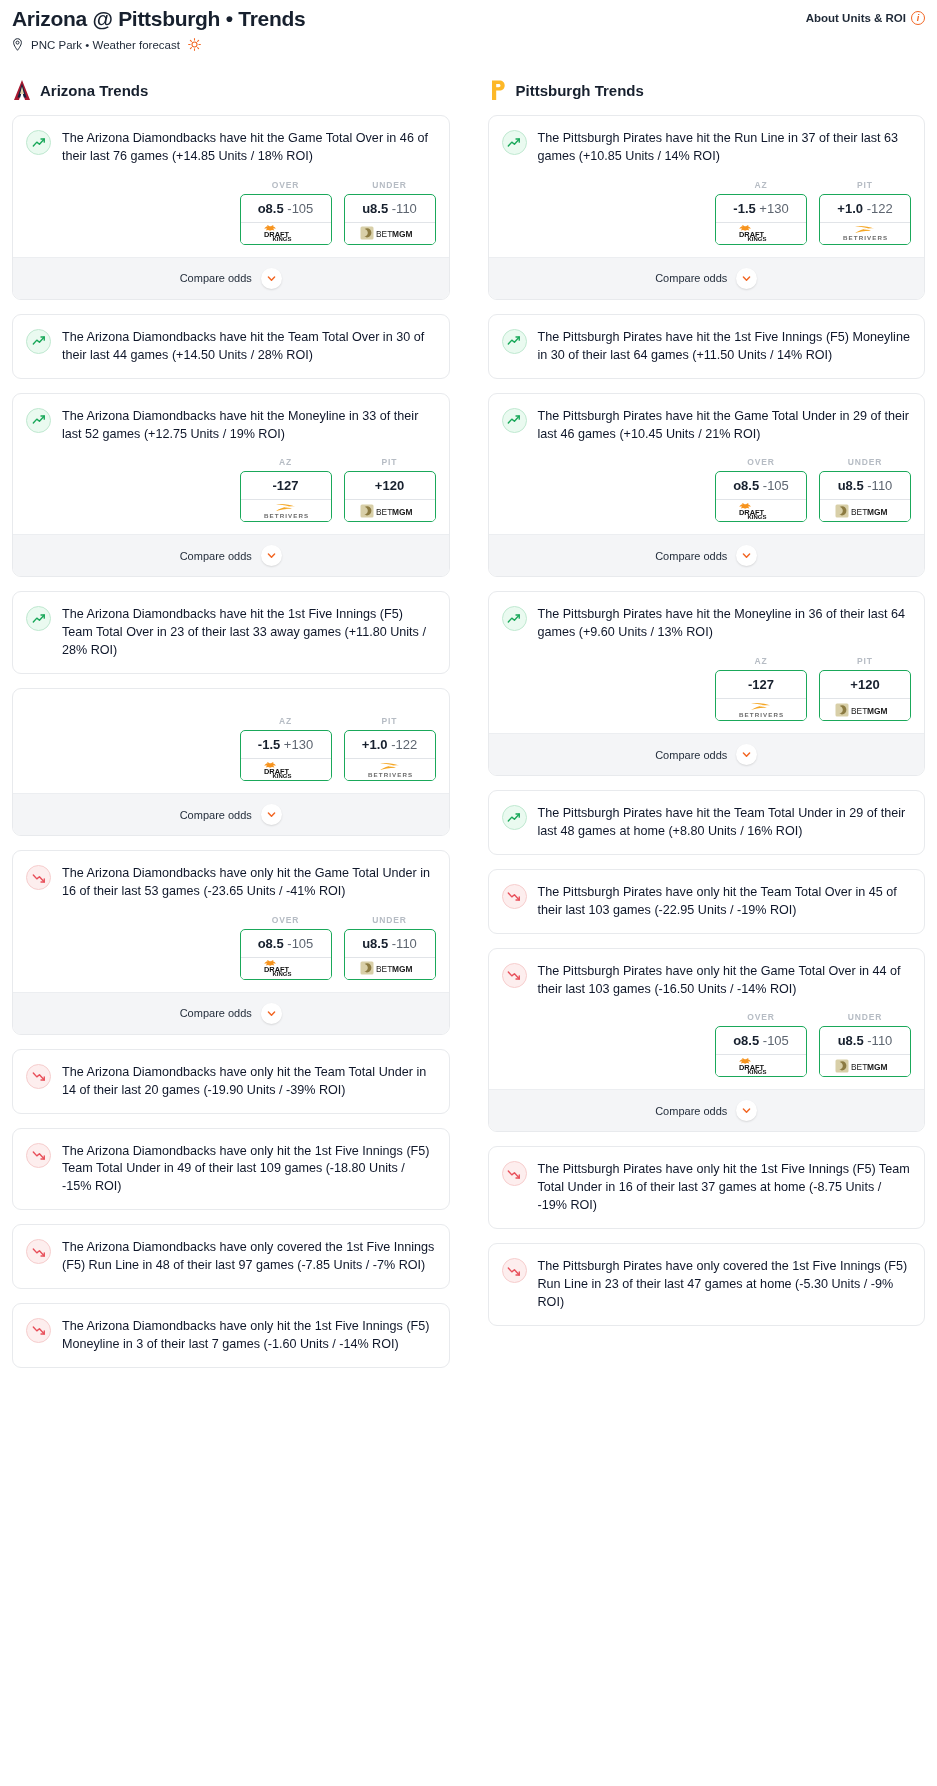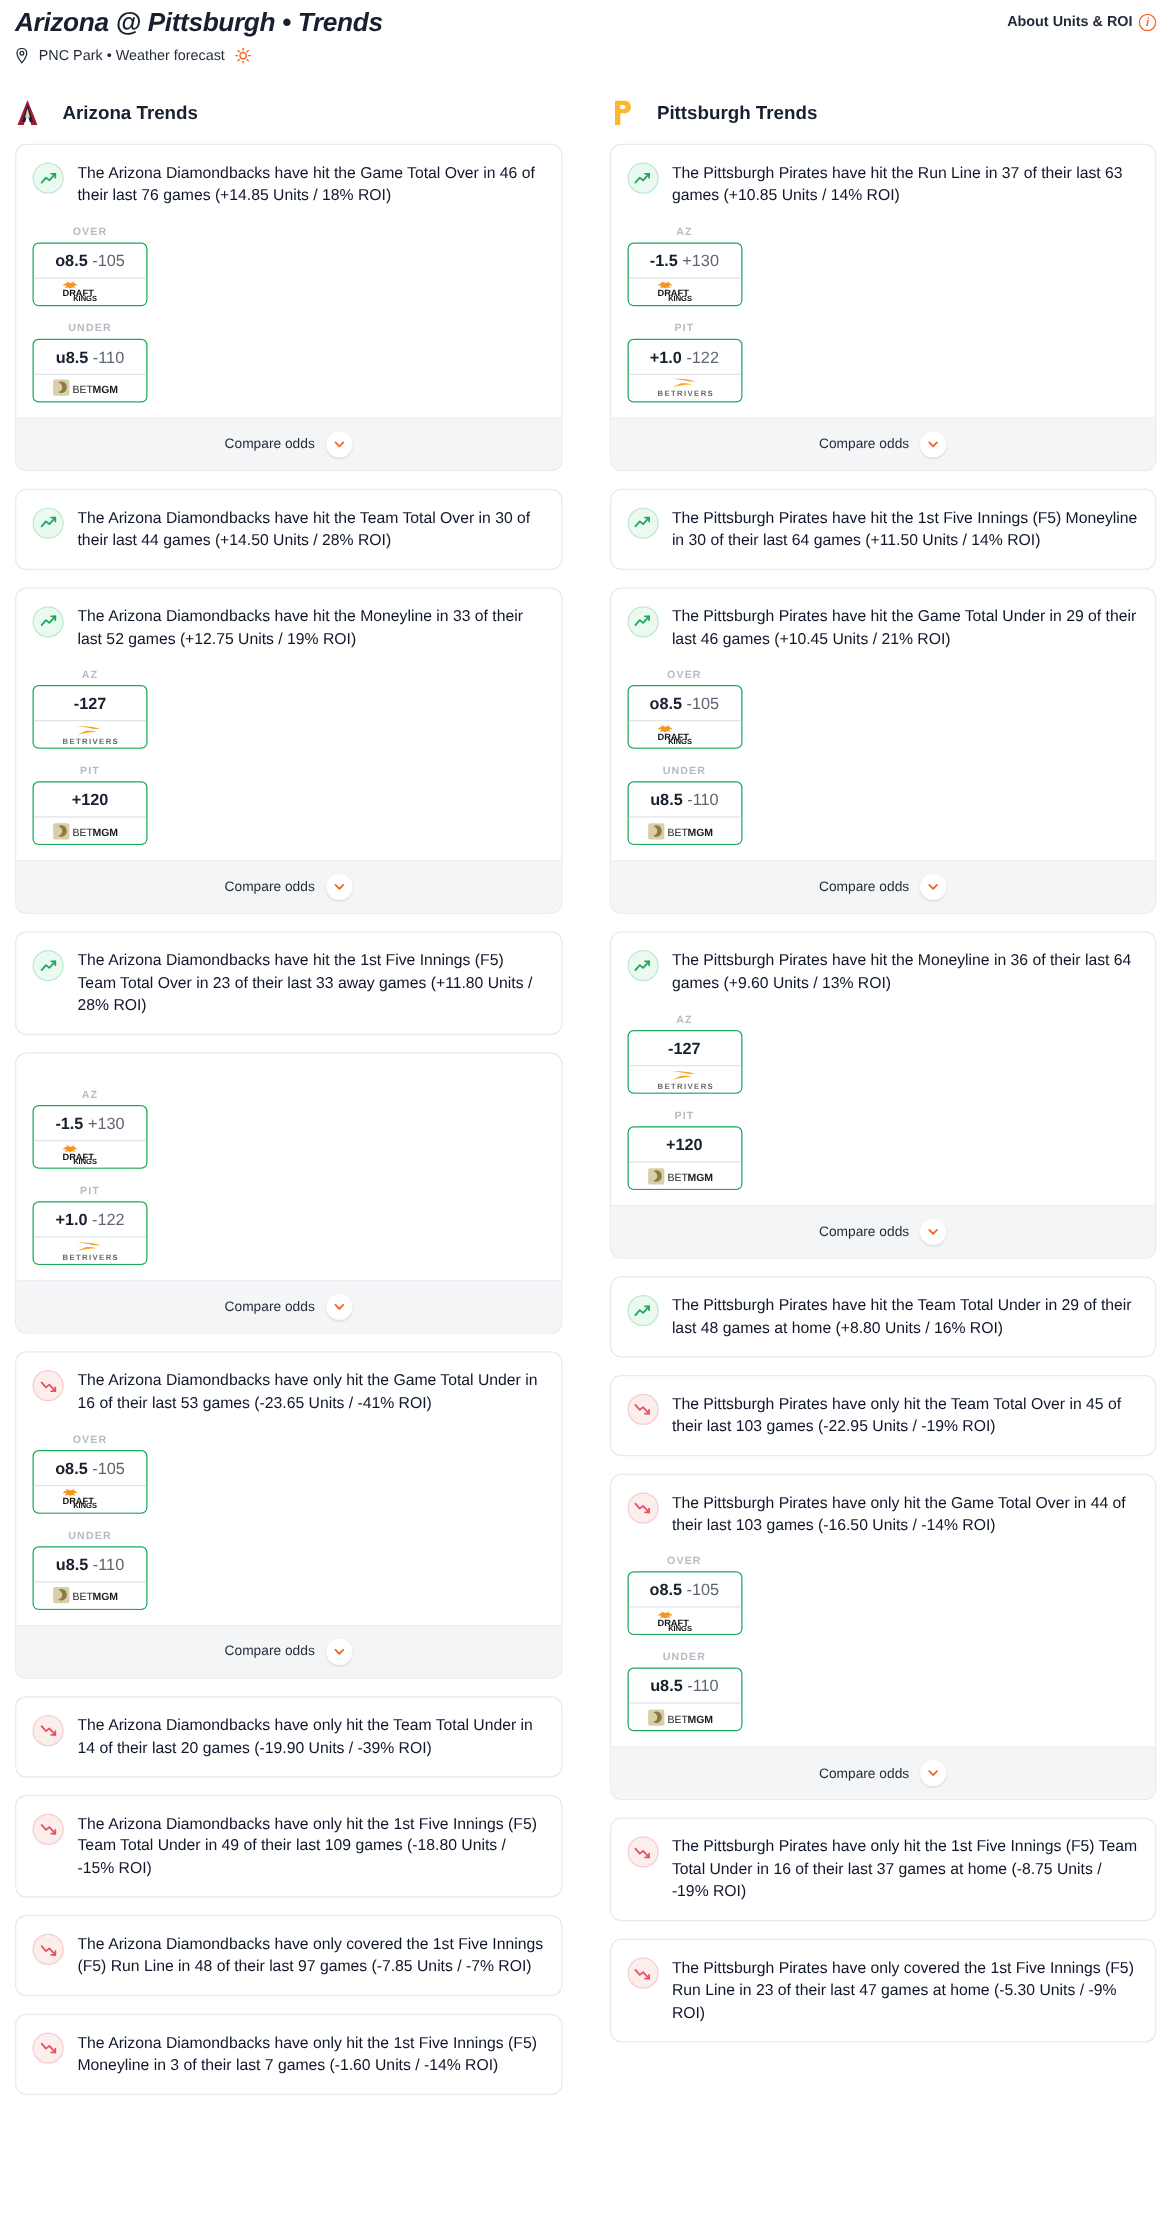--- a/index.html
+++ b/index.html
@@ -17,7 +17,6 @@
   .title {
     font-size: 21px; font-weight: bold; letter-spacing: -0.3px; color: #17202e;
     line-height: 1.2;
-    font-style: italic;
   }
   .about {
     display: flex; align-items: center; gap: 5px;

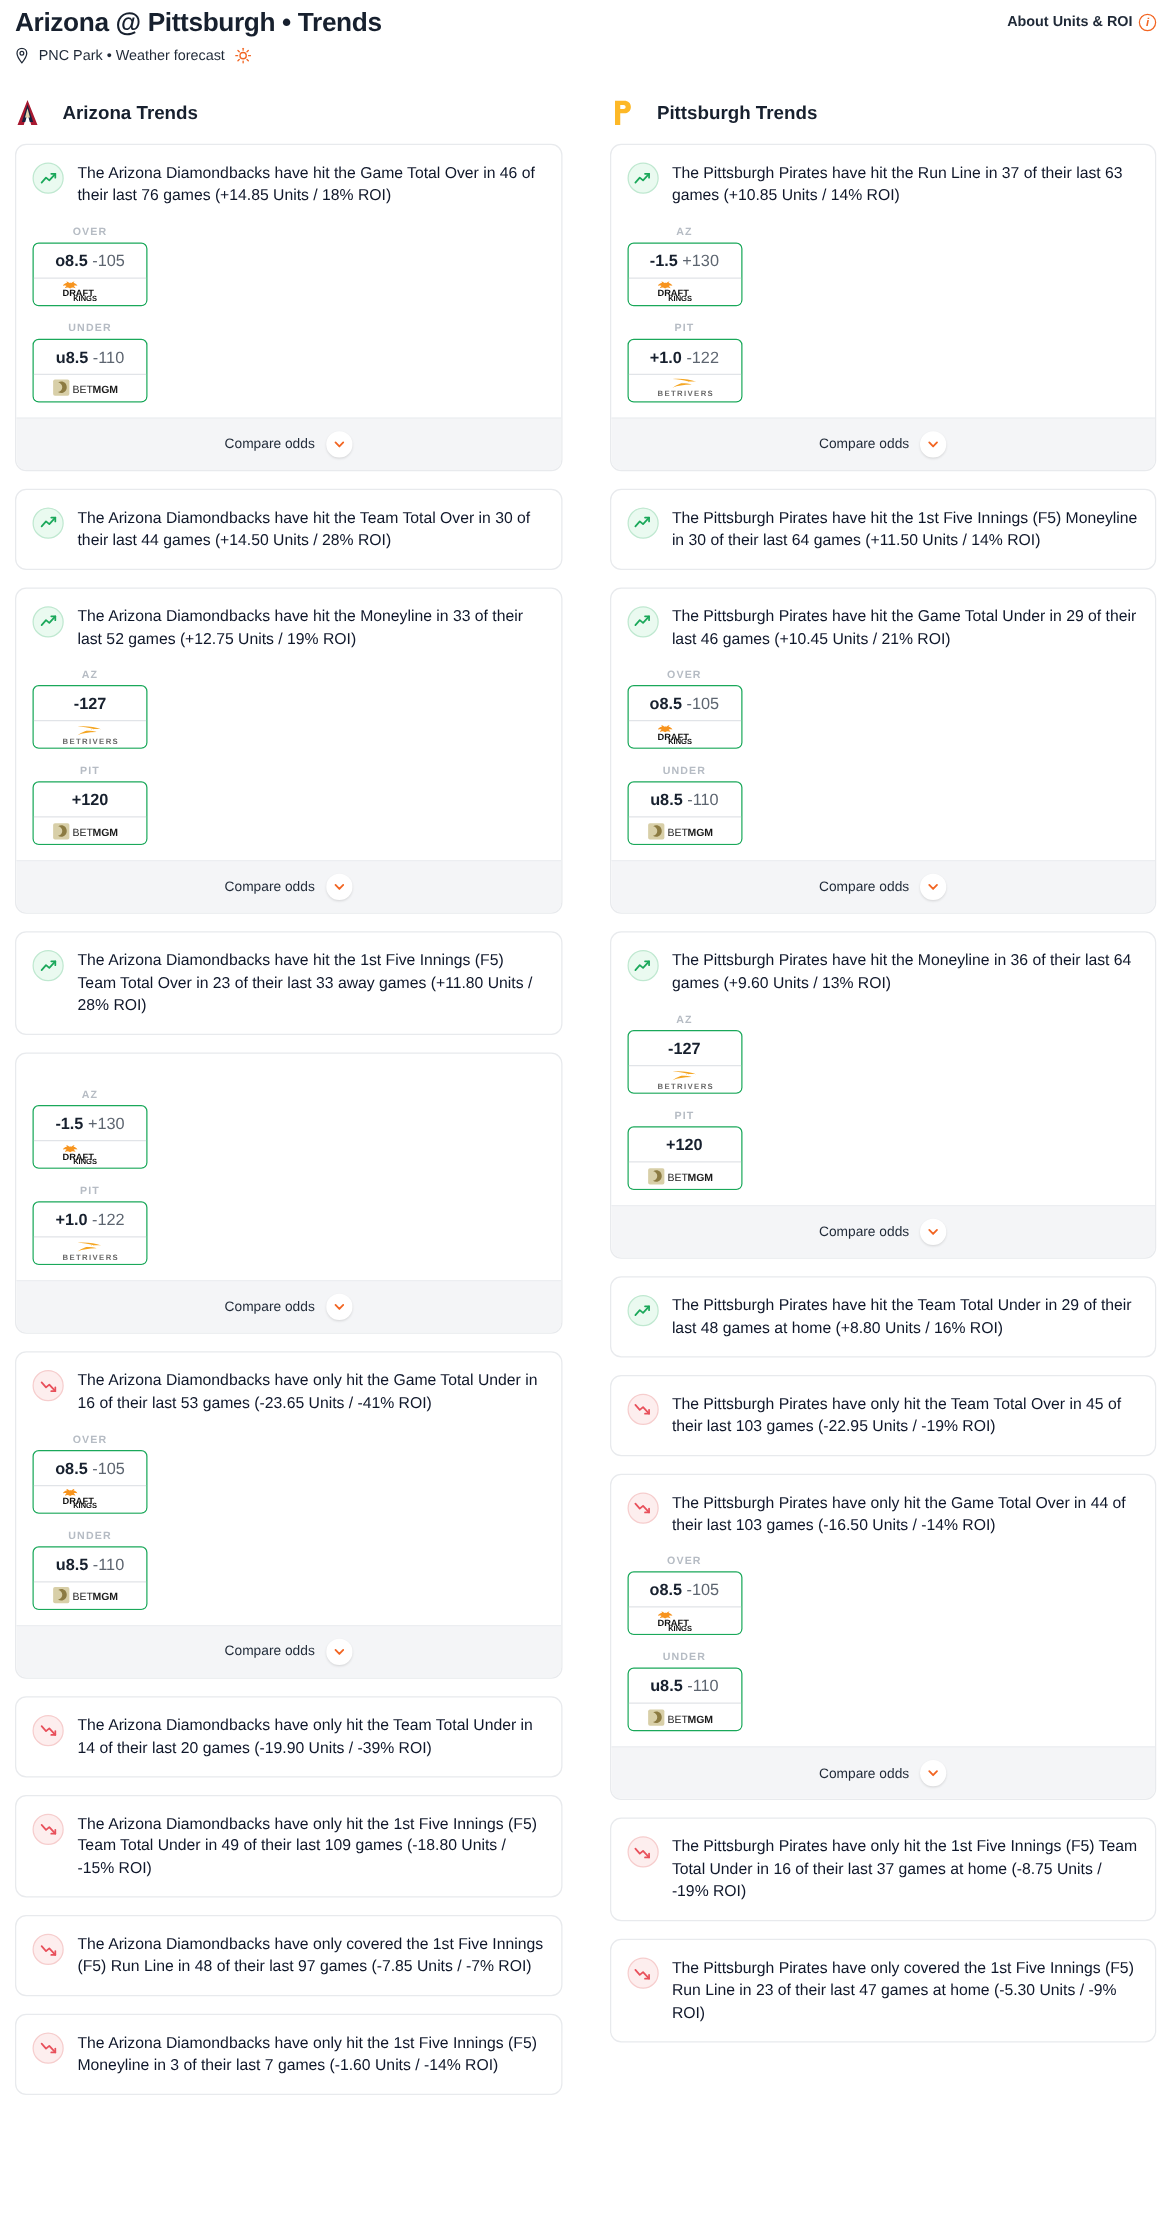--- a/index.html
+++ b/index.html
@@ -40,7 +40,7 @@
   .col { flex: 1 1 0; min-width: 0; }
 
   .col-head {
-    display: flex; align-items: center; gap: 18px; margin-bottom: 14px;
+    display: flex; align-items: center; gap: 8px; margin-bottom: 14px;
   }
   .col-head .logo { width: 20px; height: 22px; display: block; flex: 0 0 auto; }
   .col-head .label { font-size: 15px; font-weight: bold; color: #17202e; }

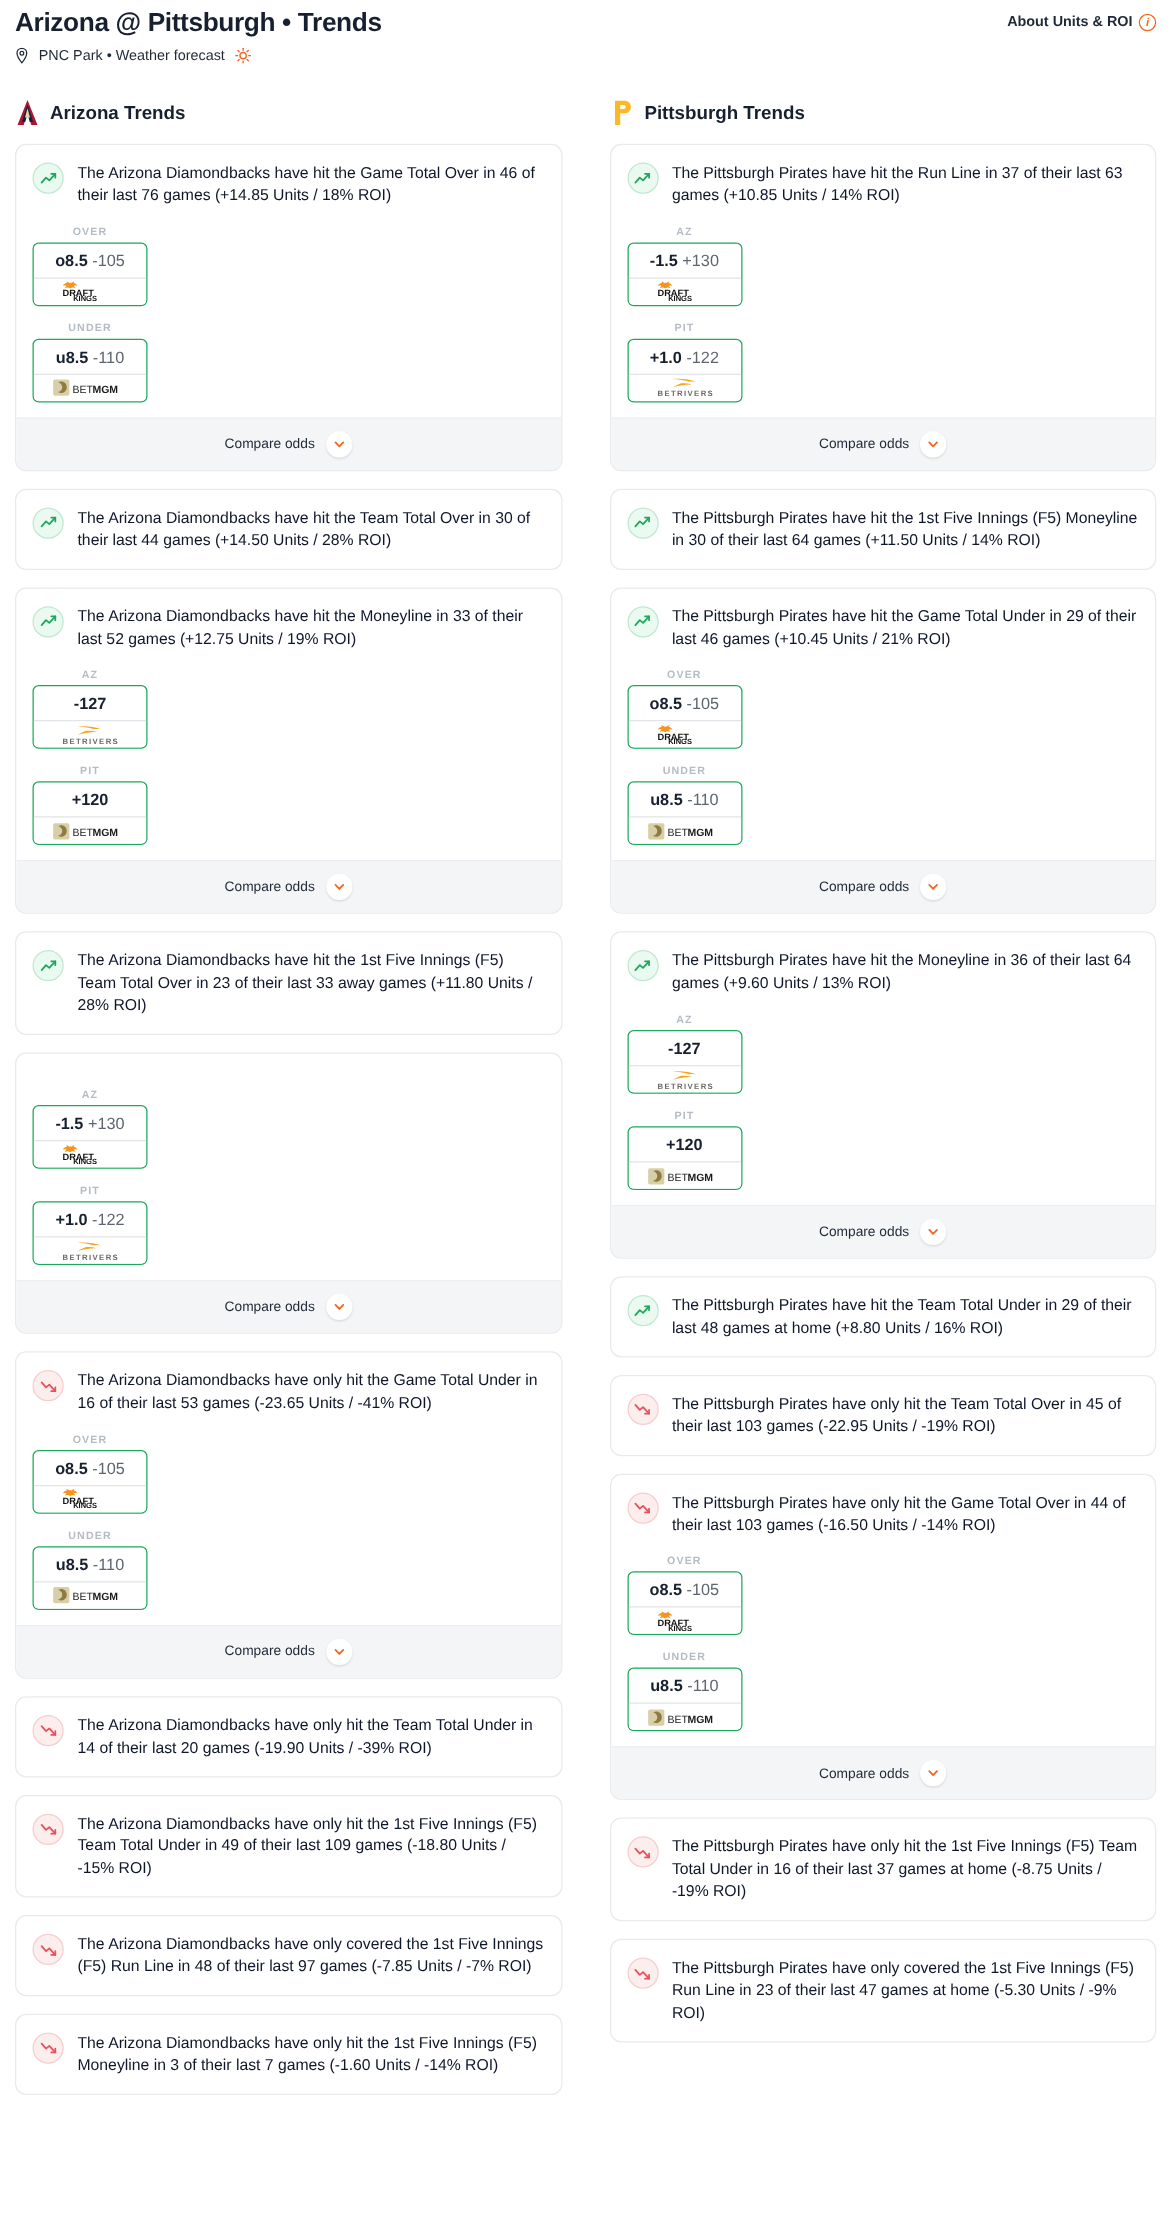--- a/index.html
+++ b/index.html
@@ -62,7 +62,7 @@
   .trend-text { font-size: 12.6px; line-height: 1.42; color: #0f172a; padding-top: 1px; }
 
   
-  .odds-area { display: flex; justify-content: flex-end; gap: 12px; padding: 14px 0 12px 0; flex-direction: column; }
+  .odds-area { display: flex; justify-content: flex-end; gap: 12px; padding: 14px 0 12px 0; }
   .odds-col { width: 92px; }
   .odds-head {
     text-align: center; font-size: 8.5px; letter-spacing: 0.9px;

